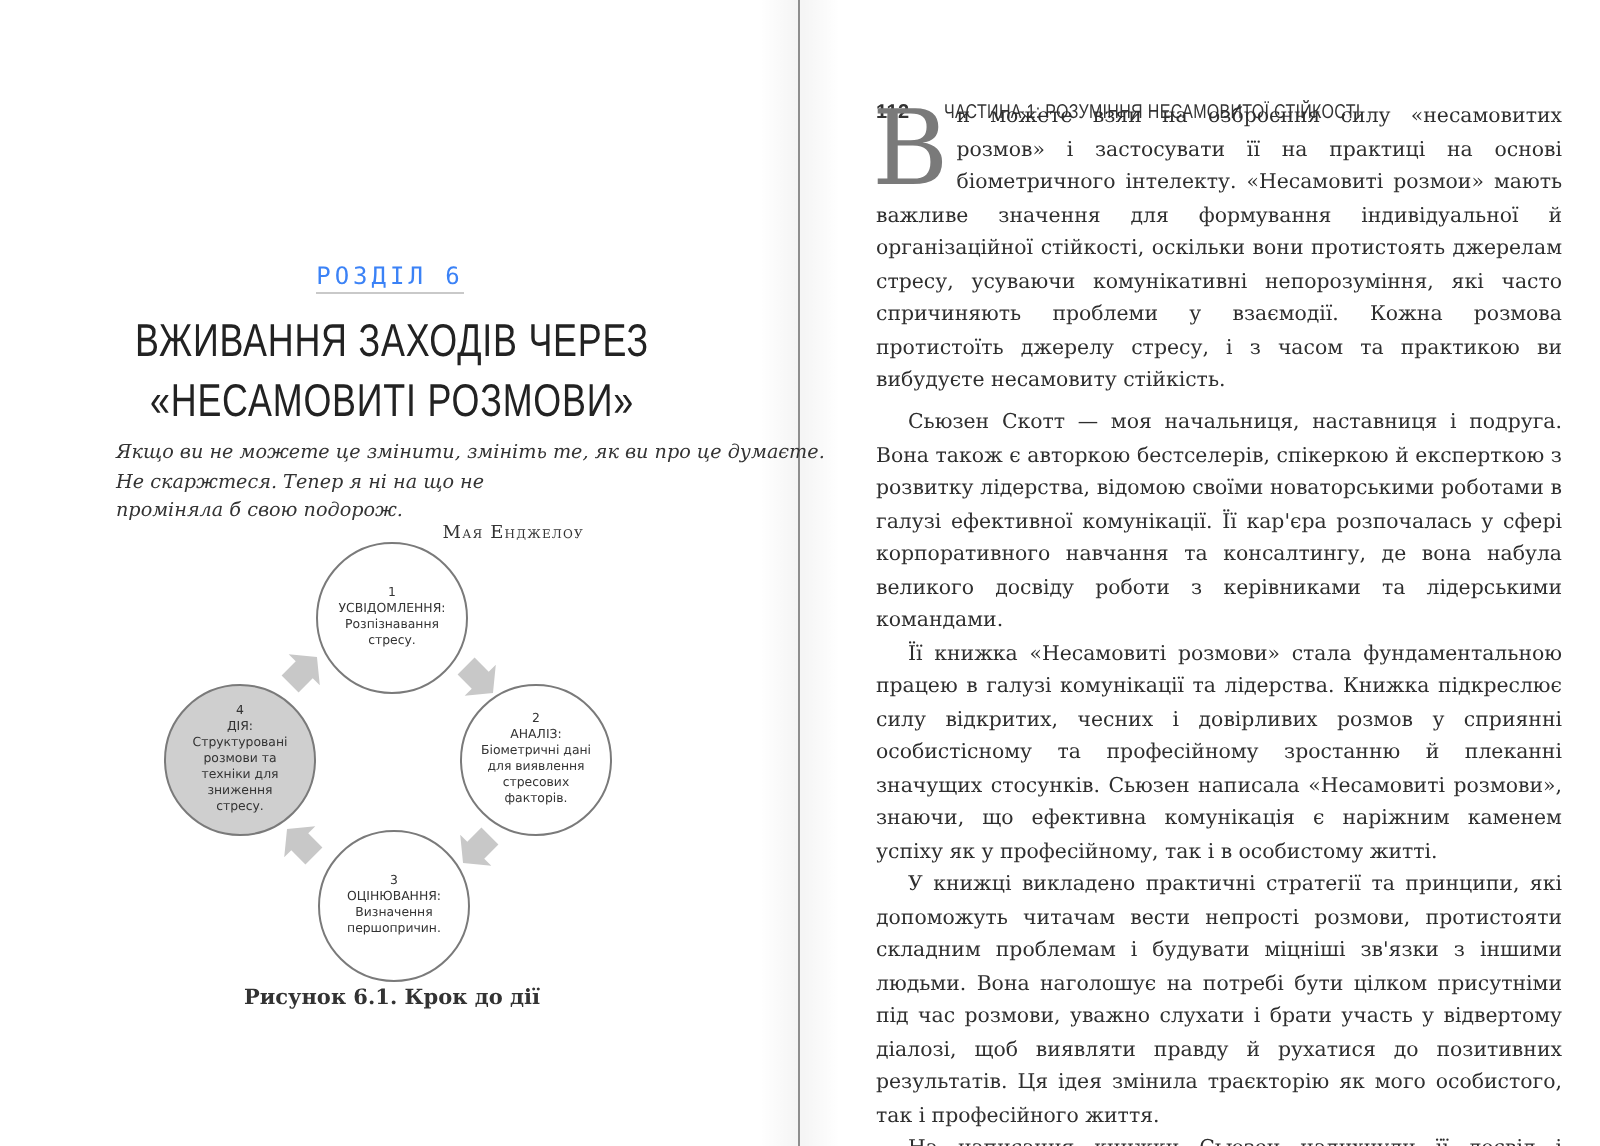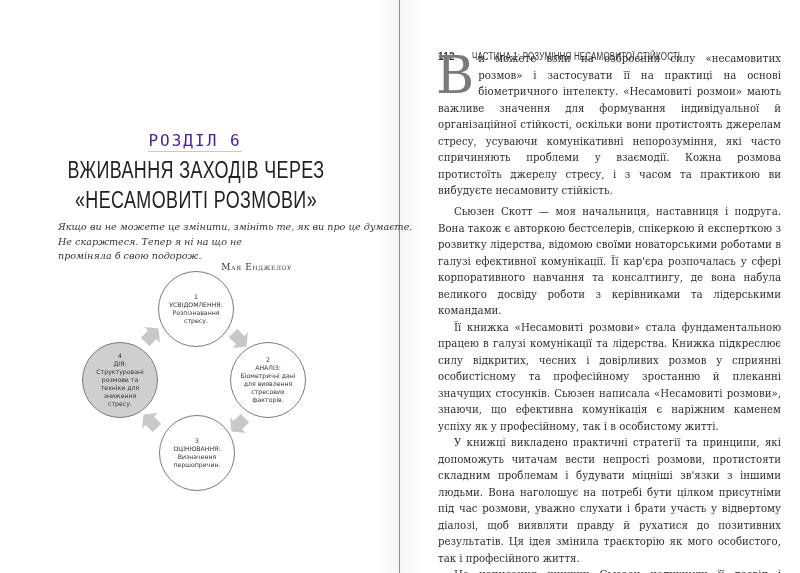--- a/index.html
+++ b/index.html
@@ -14,7 +14,7 @@
   
   .left-page { position: absolute; left: 0; top: 0; width: 399px; height: 573px; }
   .chapter-label { position: absolute; top: 131px; left: 0; width: 390px; text-align: center;
-    font-family: "DejaVu Sans Mono", monospace; font-size: 16px; letter-spacing: 2px; color: #4c1d95; }
+    font-family: "DejaVu Sans Mono", monospace; font-size: 12px; letter-spacing: 2px; color: #3b82f6; }
   .chapter-label span { border-bottom: 1px solid #c9c9c9; padding-bottom: 1px; }
   .chapter-title { position: absolute; top: 155px; left: 0; width: 392px; text-align: center;
     font-family: "Liberation Sans", sans-serif; font-size: 23px; line-height: 30px;

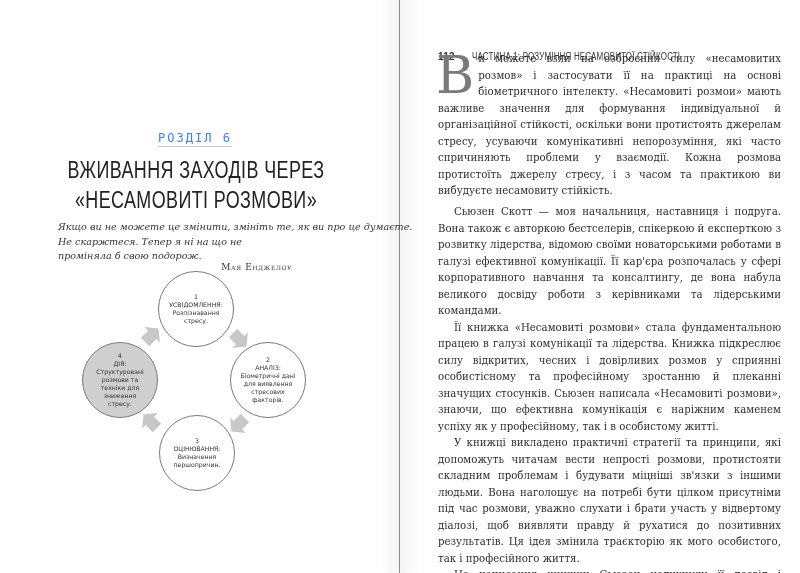--- a/index.html
+++ b/index.html
@@ -113,6 +113,7 @@
       </div>
     </div>
 
+    <div class="caption">Рисунок 6.1. Крок до дії</div>
   </div>
 
   <div class="right-page">

